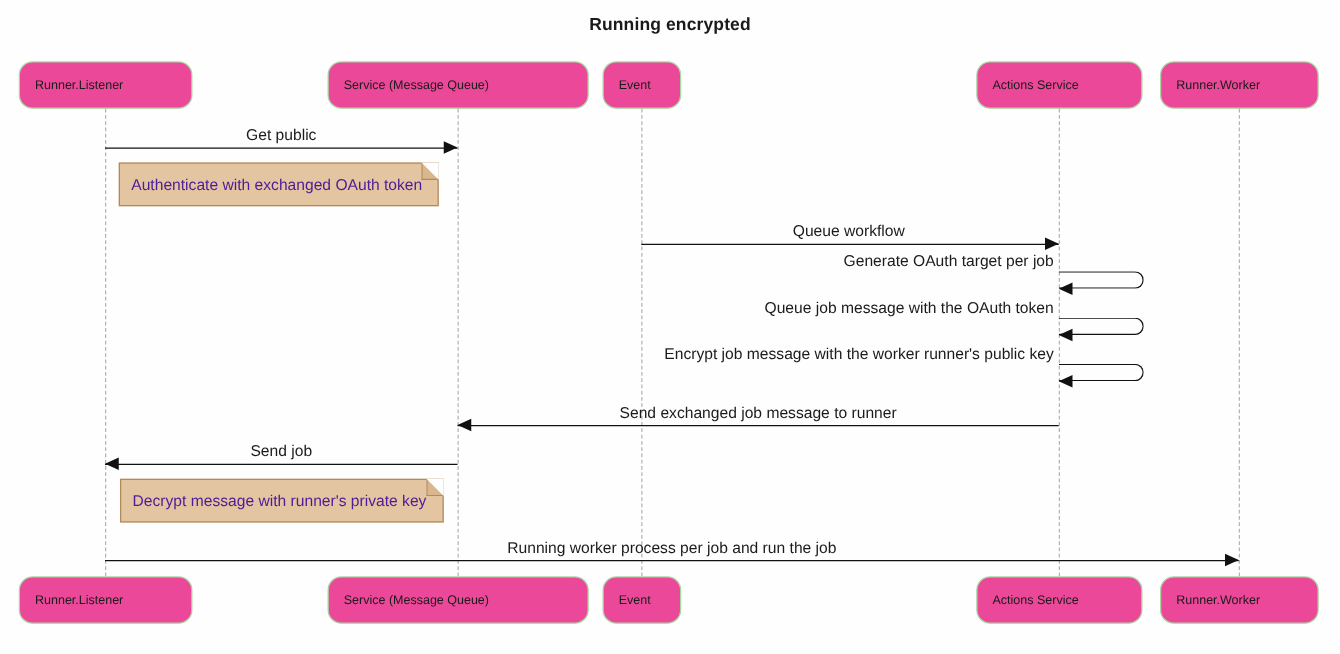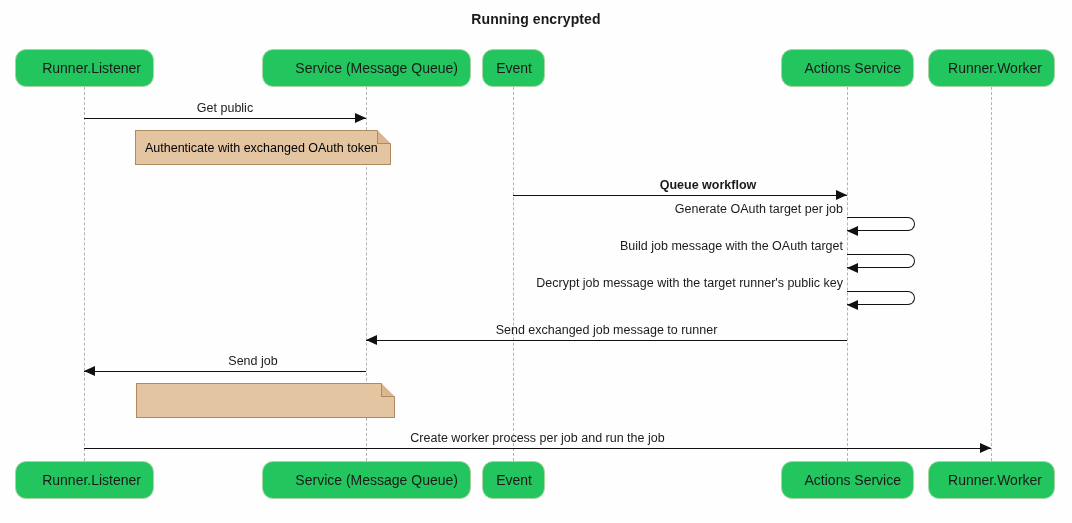--- a/index.html
+++ b/index.html
@@ -35,13 +35,13 @@
     position: absolute;
     box-sizing: border-box;
     height: 38px;
-    background: #22c55e;
+    background: #ec4899;
     border: 1px solid #aad6a4;
     border-radius: 11px;
     display: flex;
     align-items: center;
-    justify-content: flex-end;
-    font-size: 14px;
+    justify-content: flex-start;
+    font-size: 10px;
     color: #1b1b1b;
     white-space: nowrap;
     padding: 0 12px;

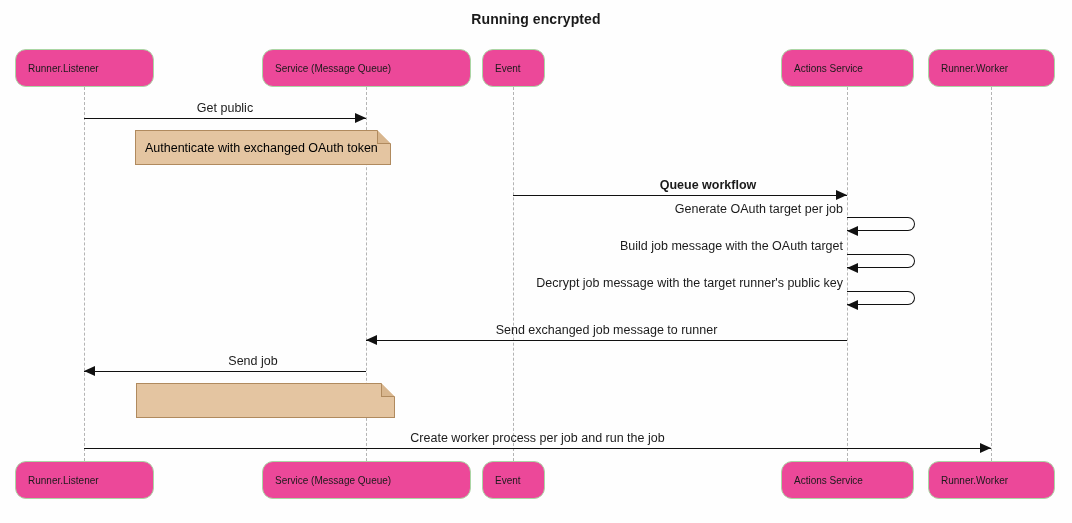--- a/index.html
+++ b/index.html
@@ -96,10 +96,9 @@
     display: flex;
     align-items: center;
     font-size: 12.5px;
-    color: #000000;
+    color: #4c1d95;
     white-space: nowrap;
     padding-left: 9px;
-    margin-left: 40px;
   }
   .note-fold {
     position: absolute;

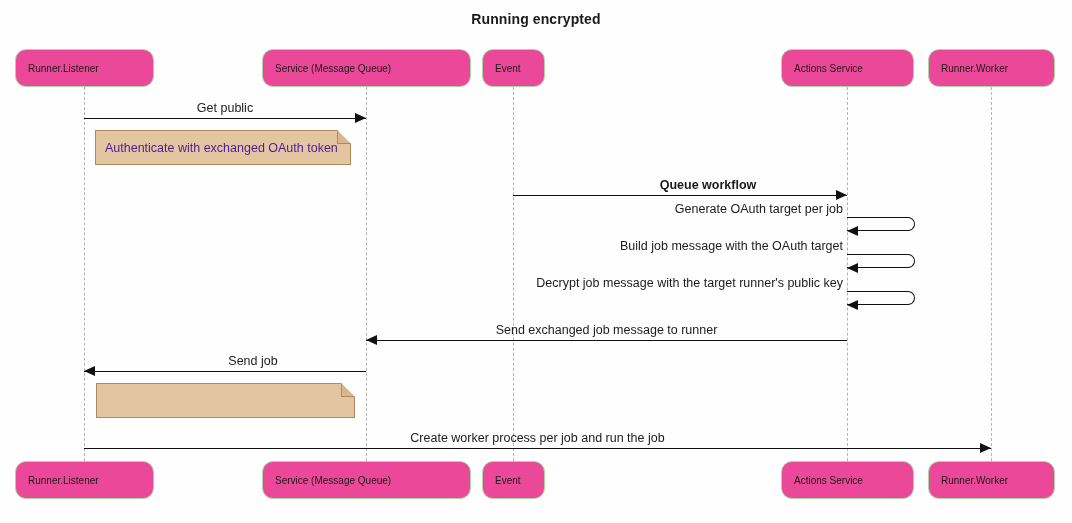--- a/index.html
+++ b/index.html
@@ -140,7 +140,7 @@
       <div class="msg-label" style="left: 84px; width: 282px; top: 101px;">Get public</div>
       <div class="msg" style="left: 513px; top: 195px; width: 334px;"></div>
       <div class="arrowhead right" style="top: 190px; left: 836px;"></div>
-      <div class="msg-label" style="left: 541px; width: 334px; top: 178px; font-weight: bold;">Queue workflow</div>
+      <div class="msg-label" style="left: 512px; width: 334px; top: 178px;">Queue workflow</div>
       <div class="selfloop" style="left: 847px; top: 217px; width: 68px; height: 14px;"></div>
       <div class="arrowhead left" style="left: 847px; top: 225.5px;"></div>
       <div class="msg-label" style="right: 229px; top: 202px;">Generate OAuth target per job</div>

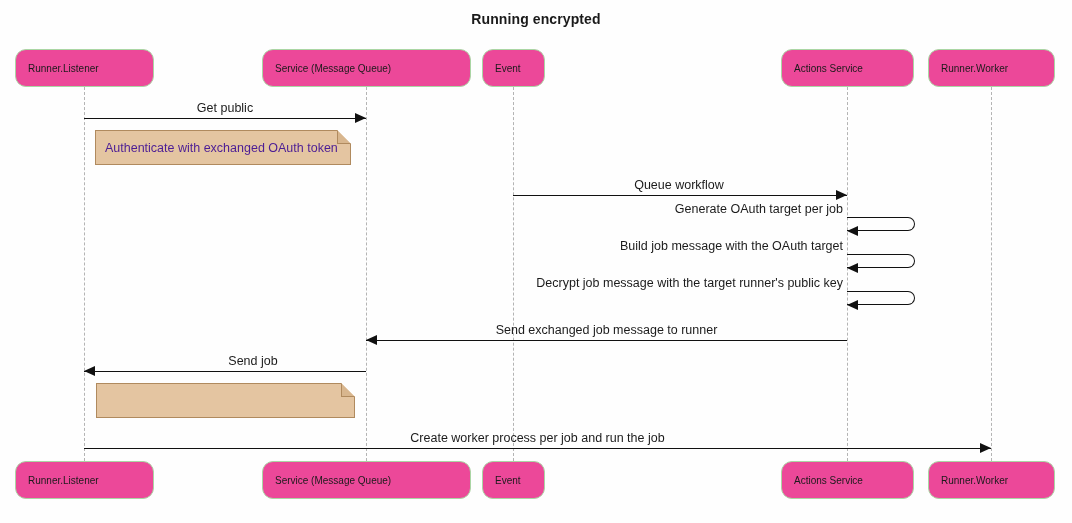--- a/index.html
+++ b/index.html
@@ -146,7 +146,7 @@
       <div class="msg-label" style="right: 229px; top: 202px;">Generate OAuth target per job</div>
       <div class="selfloop" style="left: 847px; top: 254px; width: 68px; height: 14px;"></div>
       <div class="arrowhead left" style="left: 847px; top: 262.5px;"></div>
-      <div class="msg-label" style="right: 229px; top: 239px;">Build job message with the OAuth target</div>
+      <div class="msg-label" style="right: 229px; top: 239px;">Queue job message with the OAuth token</div>
       <div class="selfloop" style="left: 847px; top: 291px; width: 68px; height: 14px;"></div>
       <div class="arrowhead left" style="left: 847px; top: 299.5px;"></div>
       <div class="msg-label" style="right: 229px; top: 276px;">Decrypt job message with the target runner's public key</div>

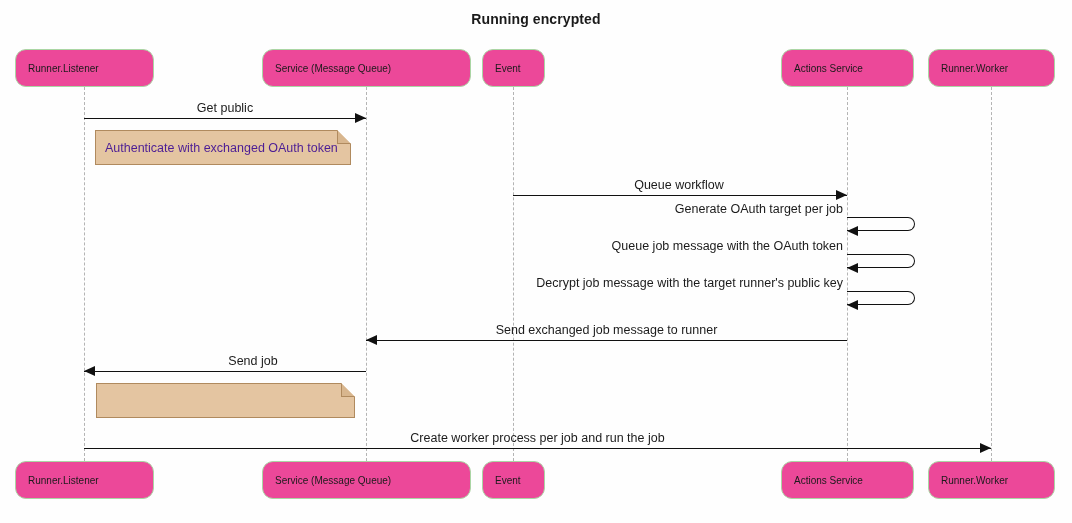--- a/index.html
+++ b/index.html
@@ -149,7 +149,7 @@
       <div class="msg-label" style="right: 229px; top: 239px;">Queue job message with the OAuth token</div>
       <div class="selfloop" style="left: 847px; top: 291px; width: 68px; height: 14px;"></div>
       <div class="arrowhead left" style="left: 847px; top: 299.5px;"></div>
-      <div class="msg-label" style="right: 229px; top: 276px;">Decrypt job message with the target runner's public key</div>
+      <div class="msg-label" style="right: 229px; top: 276px;">Encrypt job message with the worker runner's public key</div>
       <div class="msg" style="left: 366px; top: 340px; width: 481px;"></div>
       <div class="arrowhead left" style="top: 335px; left: 366px;"></div>
       <div class="msg-label" style="left: 366px; width: 481px; top: 323px;">Send exchanged job message to runner</div>

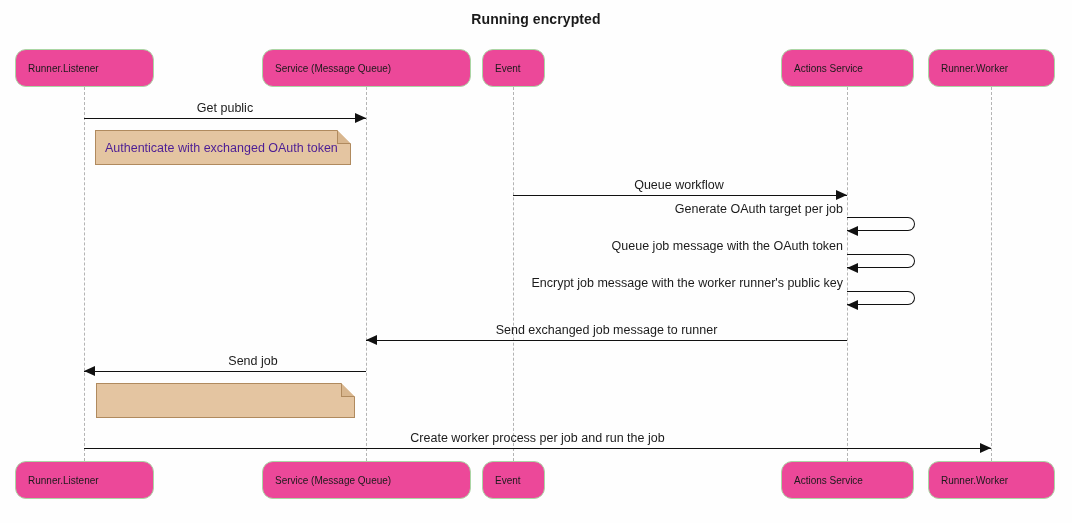--- a/index.html
+++ b/index.html
@@ -155,7 +155,7 @@
       <div class="msg-label" style="left: 366px; width: 481px; top: 323px;">Send exchanged job message to runner</div>
       <div class="msg" style="left: 84px; top: 371px; width: 282px;"></div>
       <div class="arrowhead left" style="top: 366px; left: 84px;"></div>
-      <div class="msg-label" style="left: 84px; width: 282px; top: 354px; margin-left: 28px;">Send job</div>
+      <div class="msg-label" style="left: 84px; width: 282px; top: 354px;">Send job</div>
       <div class="msg" style="left: 84px; top: 448px; width: 907px;"></div>
       <div class="arrowhead right" style="top: 443px; left: 980px;"></div>
       <div class="msg-label" style="left: 84px; width: 907px; top: 431px;">Create worker process per job and run the job</div>

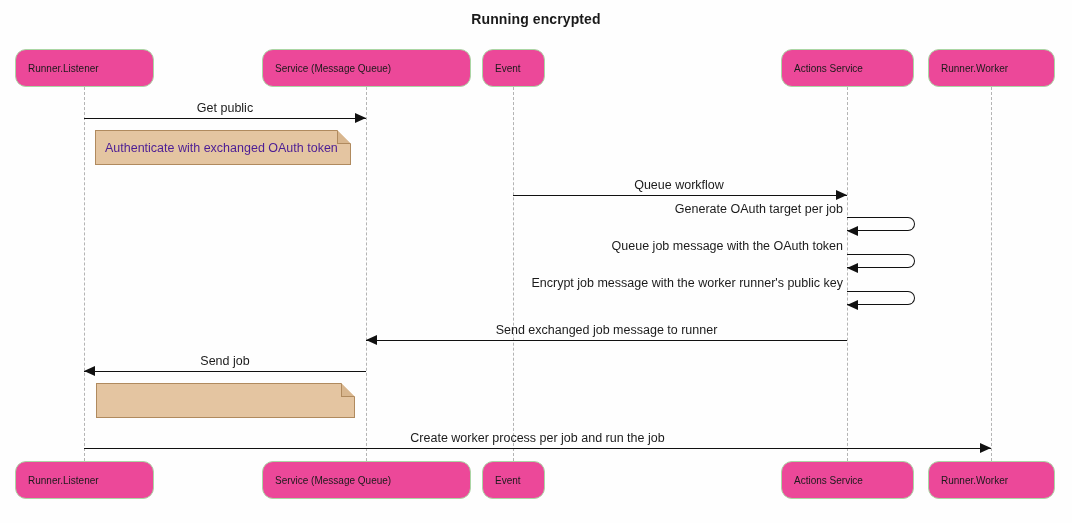--- a/index.html
+++ b/index.html
@@ -169,6 +169,7 @@
       <div class="note" style="left: 96px; top: 383px; width: 259px; height: 35px;">
         <div class="note-fold-cut"></div>
         <div class="note-fold" style="clip-path: polygon(0px 0px, 100% 100%, 0px 100%);"></div>
+        <span>Decrypt message with runner's private key</span>
       </div>
     </div>
   <div id="participants-top">

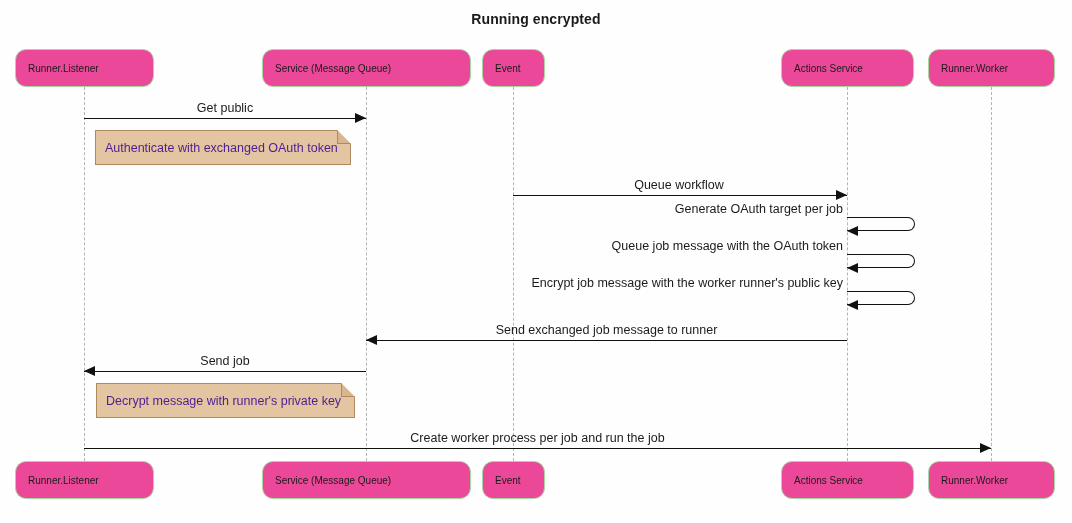--- a/index.html
+++ b/index.html
@@ -158,7 +158,7 @@
       <div class="msg-label" style="left: 84px; width: 282px; top: 354px;">Send job</div>
       <div class="msg" style="left: 84px; top: 448px; width: 907px;"></div>
       <div class="arrowhead right" style="top: 443px; left: 980px;"></div>
-      <div class="msg-label" style="left: 84px; width: 907px; top: 431px;">Create worker process per job and run the job</div>
+      <div class="msg-label" style="left: 84px; width: 907px; top: 431px;">Running worker process per job and run the job</div>
     </div>
   <div id="notes">
       <div class="note" style="left: 95px; top: 130px; width: 256px; height: 35px;">

